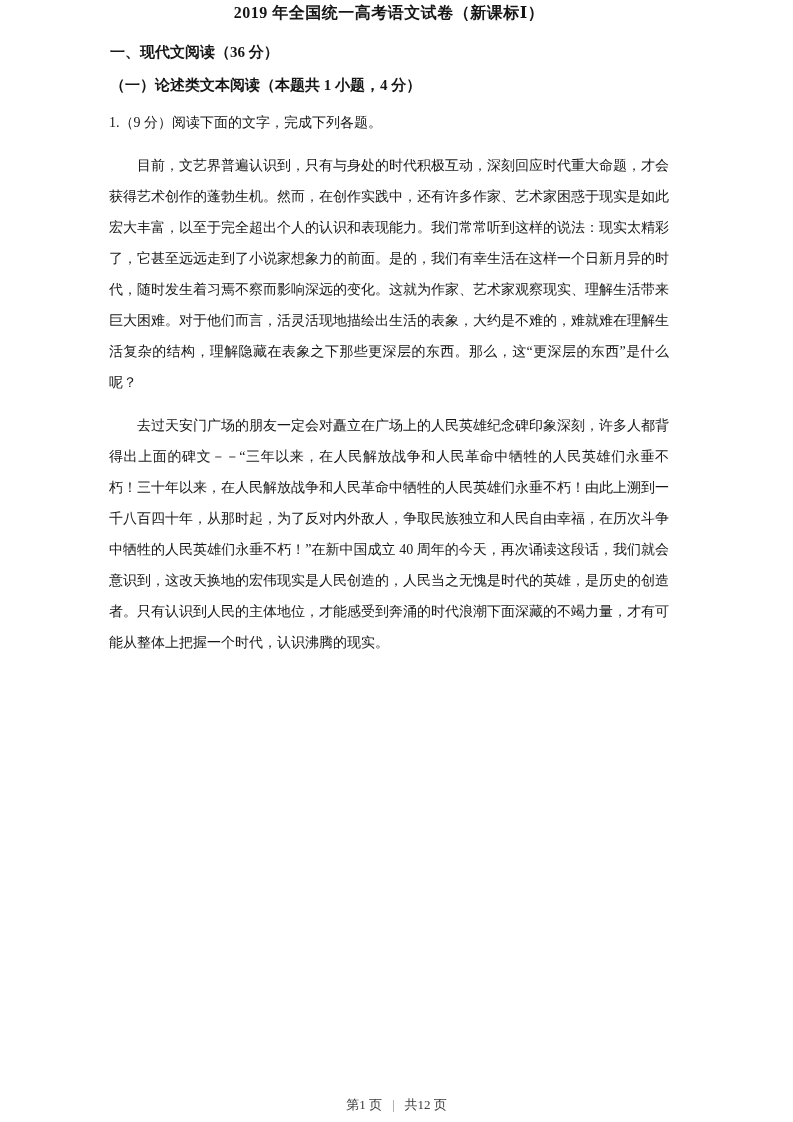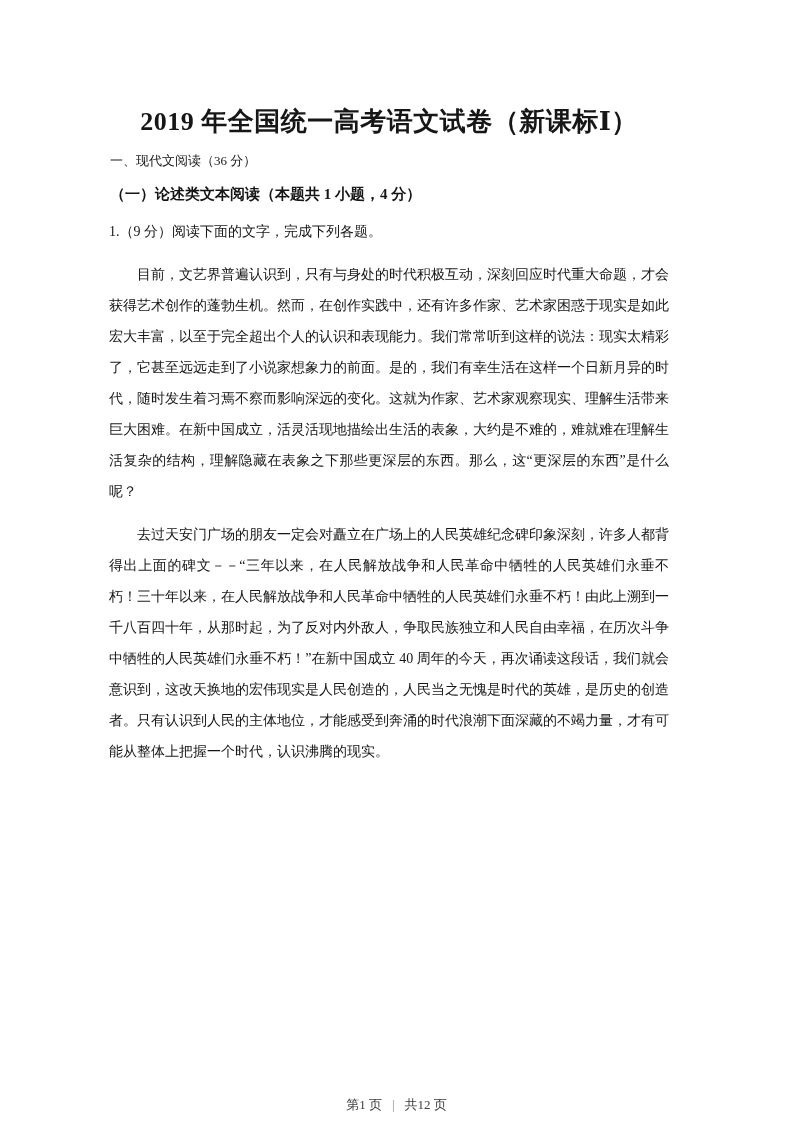--- a/index.html
+++ b/index.html
@@ -21,9 +21,8 @@
     padding: 0 112px 0 97px;
   }
   .title {
-    margin: 8px;
-    padding-top: 101px;
-    font-size: 26px;
+    margin: 0;
+    font-size: 16px;
     line-height: 26px;
     font-weight: 700;
     text-align: center;

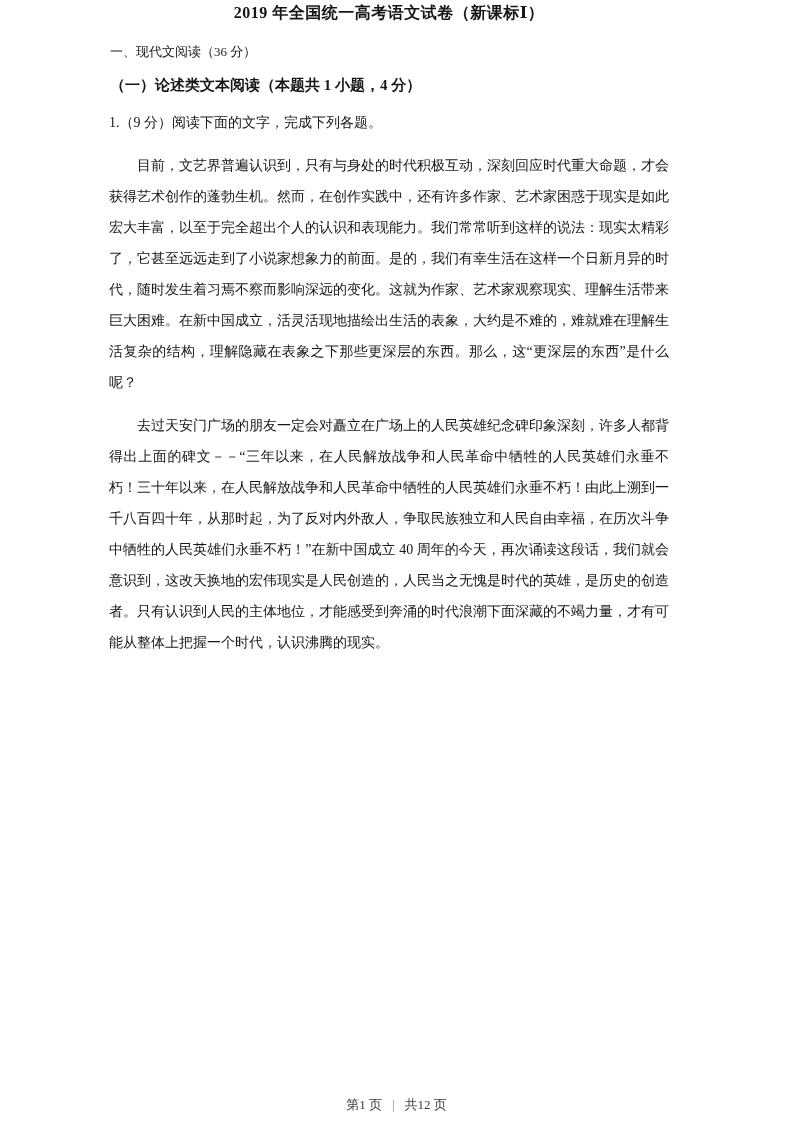--- a/index.html
+++ b/index.html
@@ -30,9 +30,9 @@
   }
   .section-heading {
     margin: 16px 0 0 13px;
-    font-size: 13px;
+    font-size: 15px;
     line-height: 20px;
-    font-weight: 400;
+    font-weight: 700;
   }
   .subsection-heading {
     margin: 13px 0 0 13px;

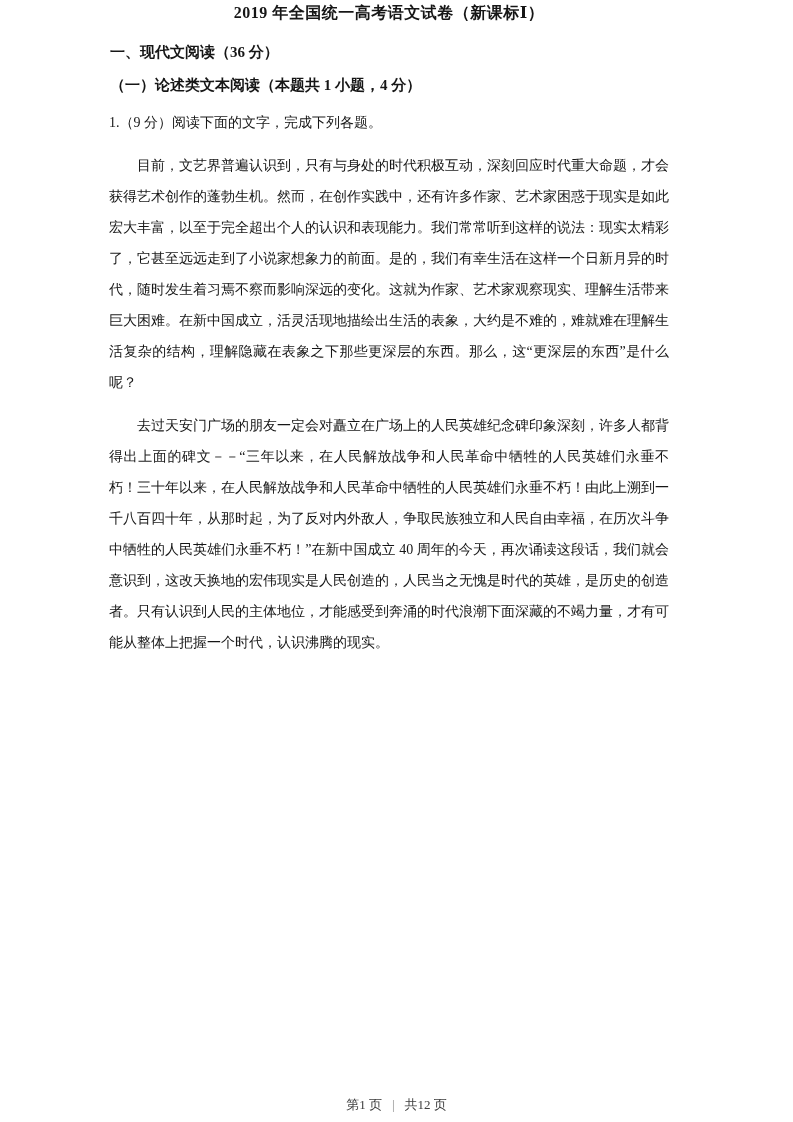--- a/index.html
+++ b/index.html
@@ -84,7 +84,7 @@
       <p class="question">1.（9 分）阅读下面的文字，完成下列各题。</p>
 
 
-      <p class="para">目前，文艺界普遍认识到，只有与身处的时代积极互动，深刻回应时代重大命题，才会获得艺术创作的蓬勃生机。然而，在创作实践中，还有许多作家、艺术家困惑于现实是如此宏大丰富，以至于完全超出个人的认识和表现能力。我们常常听到这样的说法：现实太精彩了，它甚至远远走到了小说家想象力的前面。是的，我们有幸生活在这样一个日新月异的时代，随时发生着习焉不察而影响深远的变化。这就为作家、艺术家观察现实、理解生活带来巨大困难。在新中国成立，活灵活现地描绘出生活的表象，大约是不难的，难就难在理解生活复杂的结构，理解隐藏在表象之下那些更深层的东西。那么，这“更深层的东西”是什么呢？</p>
+      <p class="para">目前，文艺界普遍认识到，只有与身处的时代积极互动，深刻回应时代重大命题，才会获得艺术创作的蓬勃生机。然而，在创作实践中，还有许多作家、艺术家困惑于现实是如此宏大丰富，以至于完全超出个人的认识和表现能力。我们常常听到这样的说法：现实太精彩了，它甚至远远走到了小说家想象力的前面。是的，我们有幸生活在这样一个日新月异的时代，随时发生着习焉不察而影响深远的变化。这就为作家、艺术家观察现实、理解生活带来巨大困难。对于他们而言，活灵活现地描绘出生活的表象，大约是不难的，难就难在理解生活复杂的结构，理解隐藏在表象之下那些更深层的东西。那么，这“更深层的东西”是什么呢？</p>
 
       <p class="para">去过天安门广场的朋友一定会对矗立在广场上的人民英雄纪念碑印象深刻，许多人都背得出上面的碑文－－“三年以来，在人民解放战争和人民革命中牺牲的人民英雄们永垂不朽！三十年以来，在人民解放战争和人民革命中牺牲的人民英雄们永垂不朽！由此上溯到一千八百四十年，从那时起，为了反对内外敌人，争取民族独立和人民自由幸福，在历次斗争中牺牲的人民英雄们永垂不朽！”在新中国成立 40 周年的今天，再次诵读这段话，我们就会意识到，这改天换地的宏伟现实是人民创造的，人民当之无愧是时代的英雄，是历史的创造者。只有认识到人民的主体地位，才能感受到奔涌的时代浪潮下面深藏的不竭力量，才有可能从整体上把握一个时代，认识沸腾的现实。</p>
 

